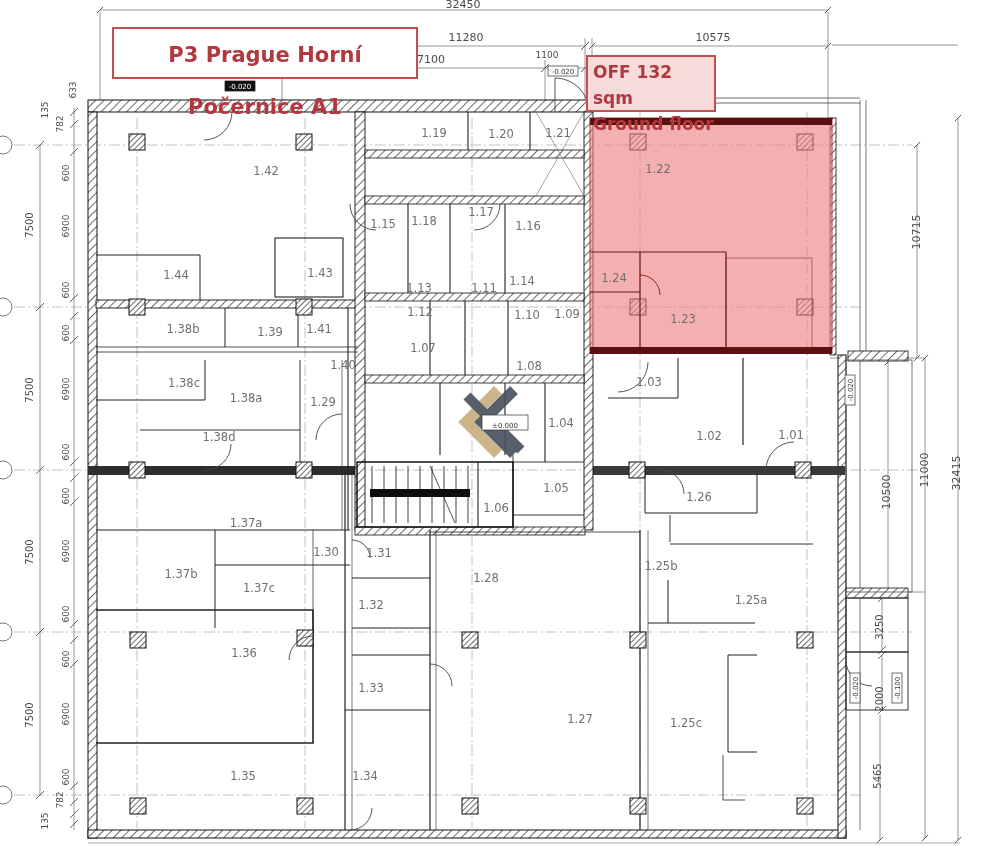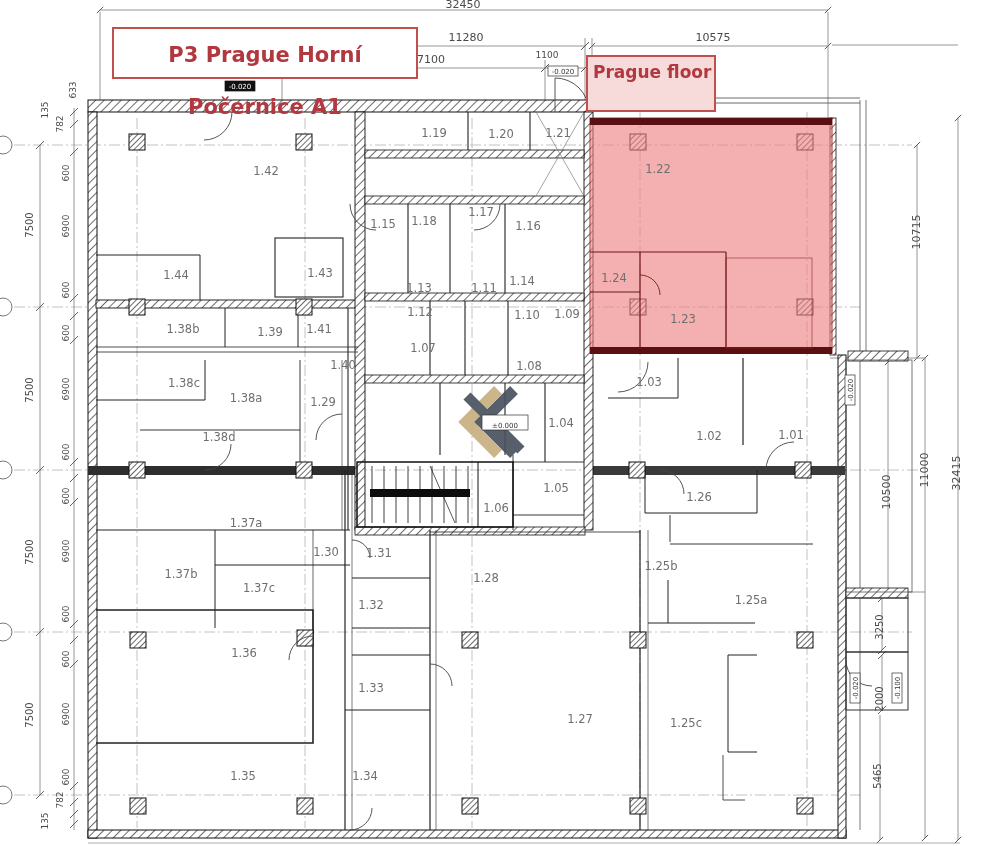--- a/index.html
+++ b/index.html
@@ -365,6 +365,7 @@
   <span>P3 Prague Horní Počernice A1</span>
 </div>
 <div id="off-box" class="anno">
+  <div>OFF 132 sqm</div>
   <div>Prague floor</div>
 </div>
 

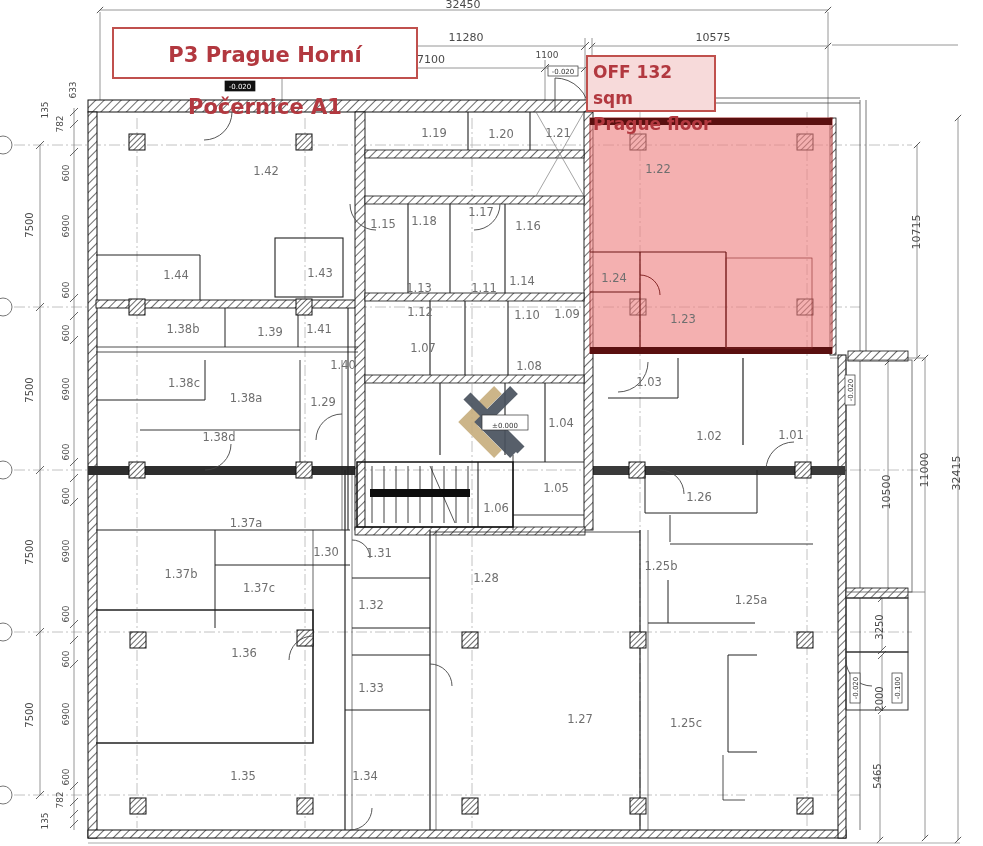--- a/index.html
+++ b/index.html
@@ -366,7 +366,7 @@
 </div>
 <div id="off-box" class="anno">
   <div>OFF 132 sqm</div>
-  <div>Prague floor</div>
+  <div>Ground floor</div>
 </div>
 
 </div>

